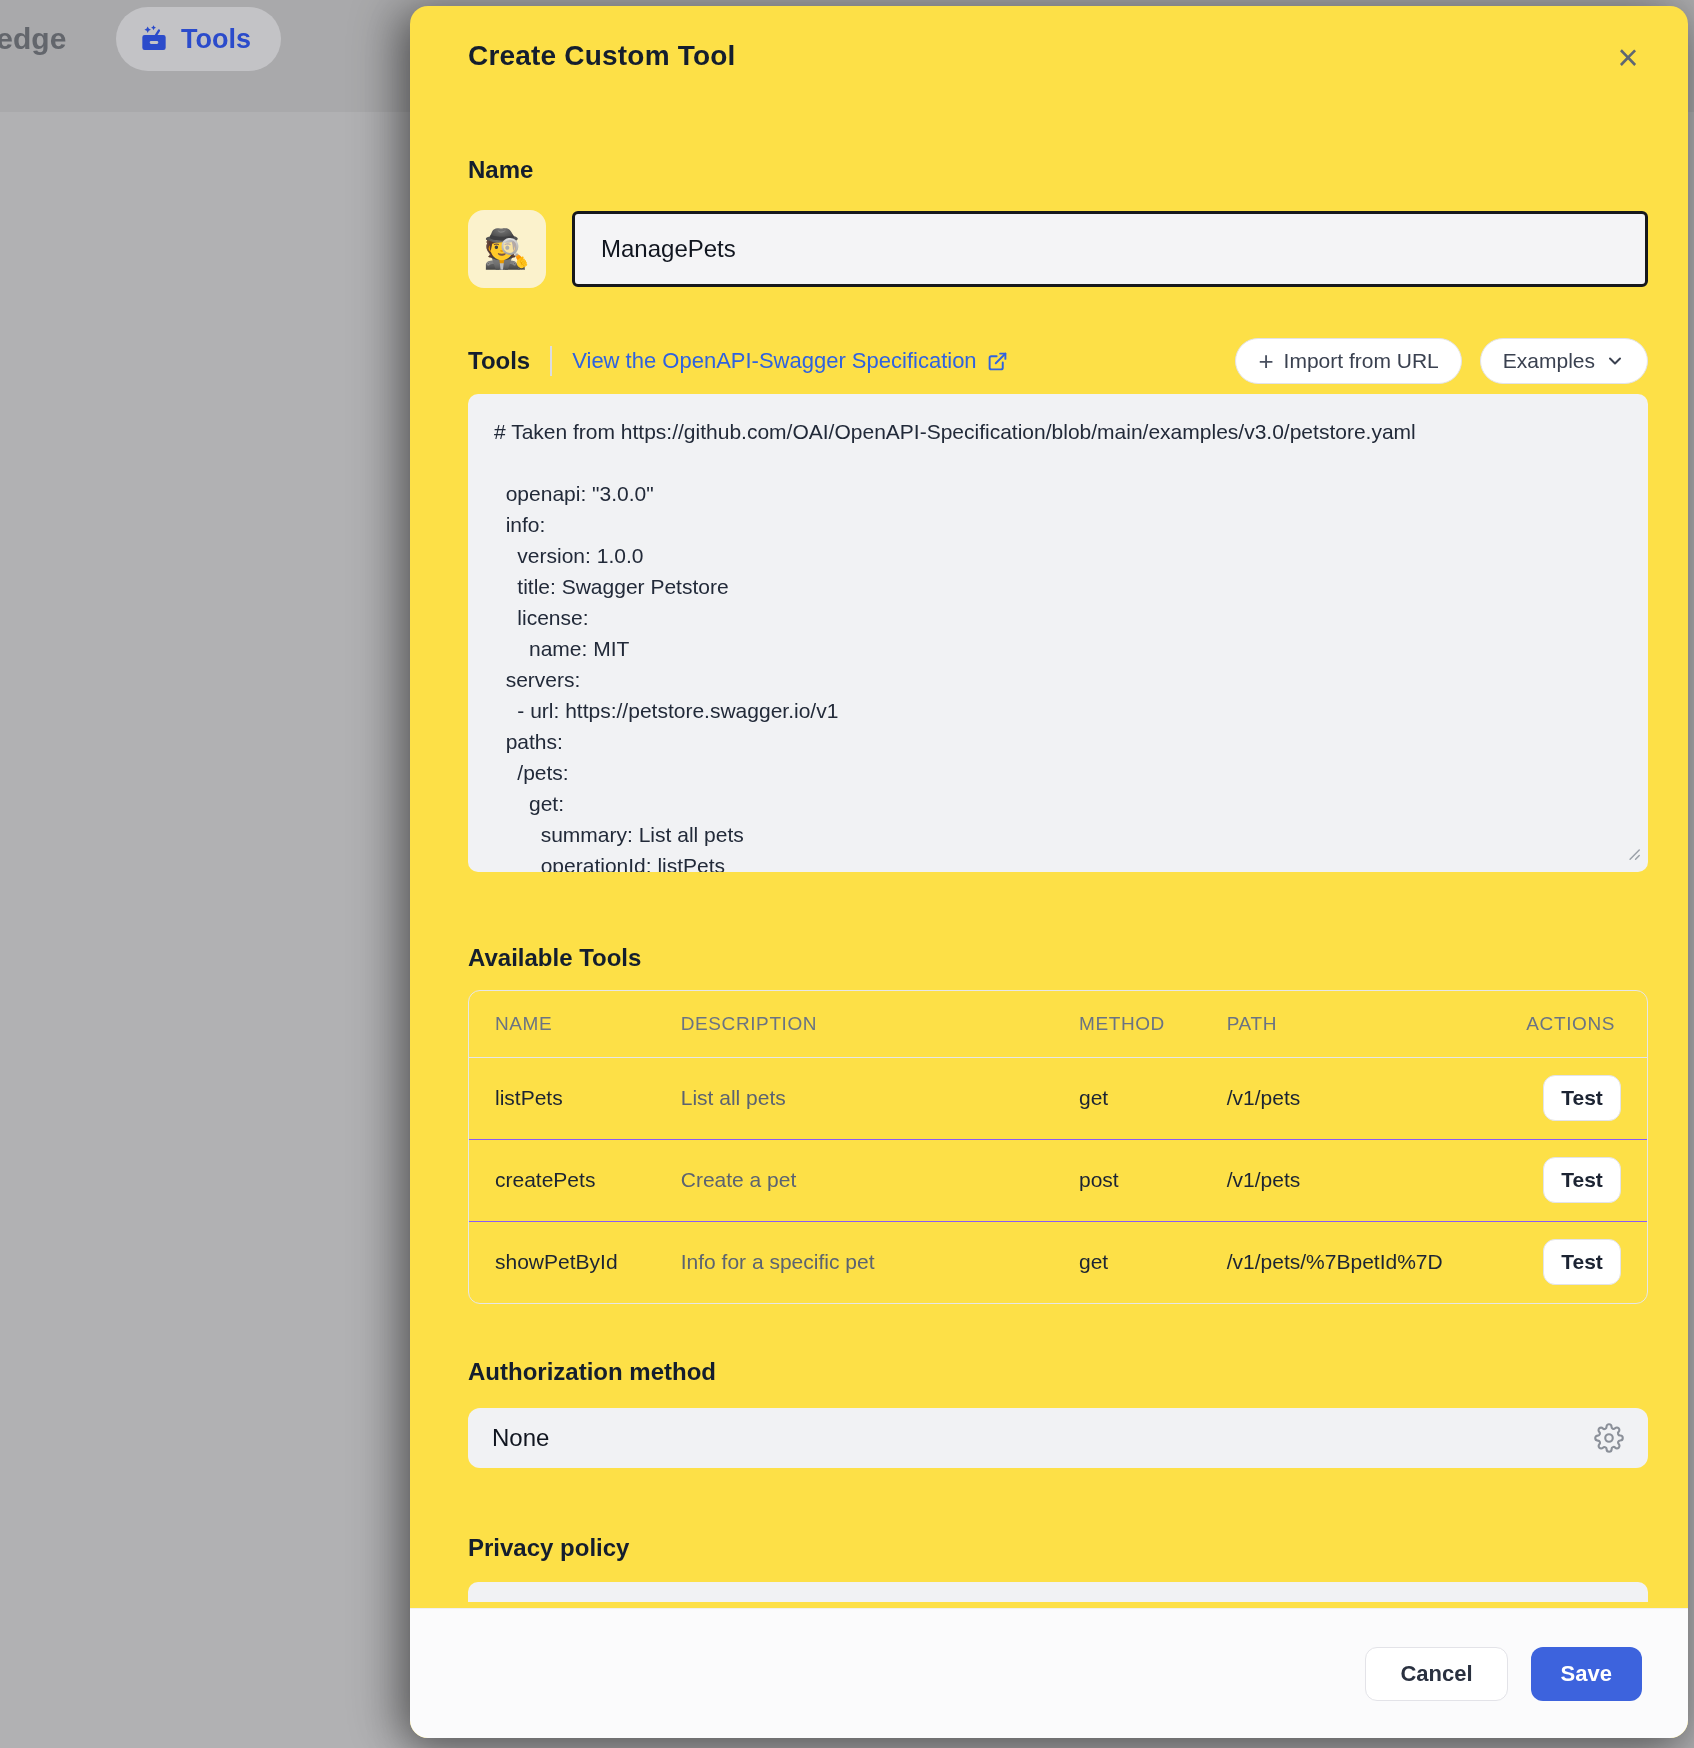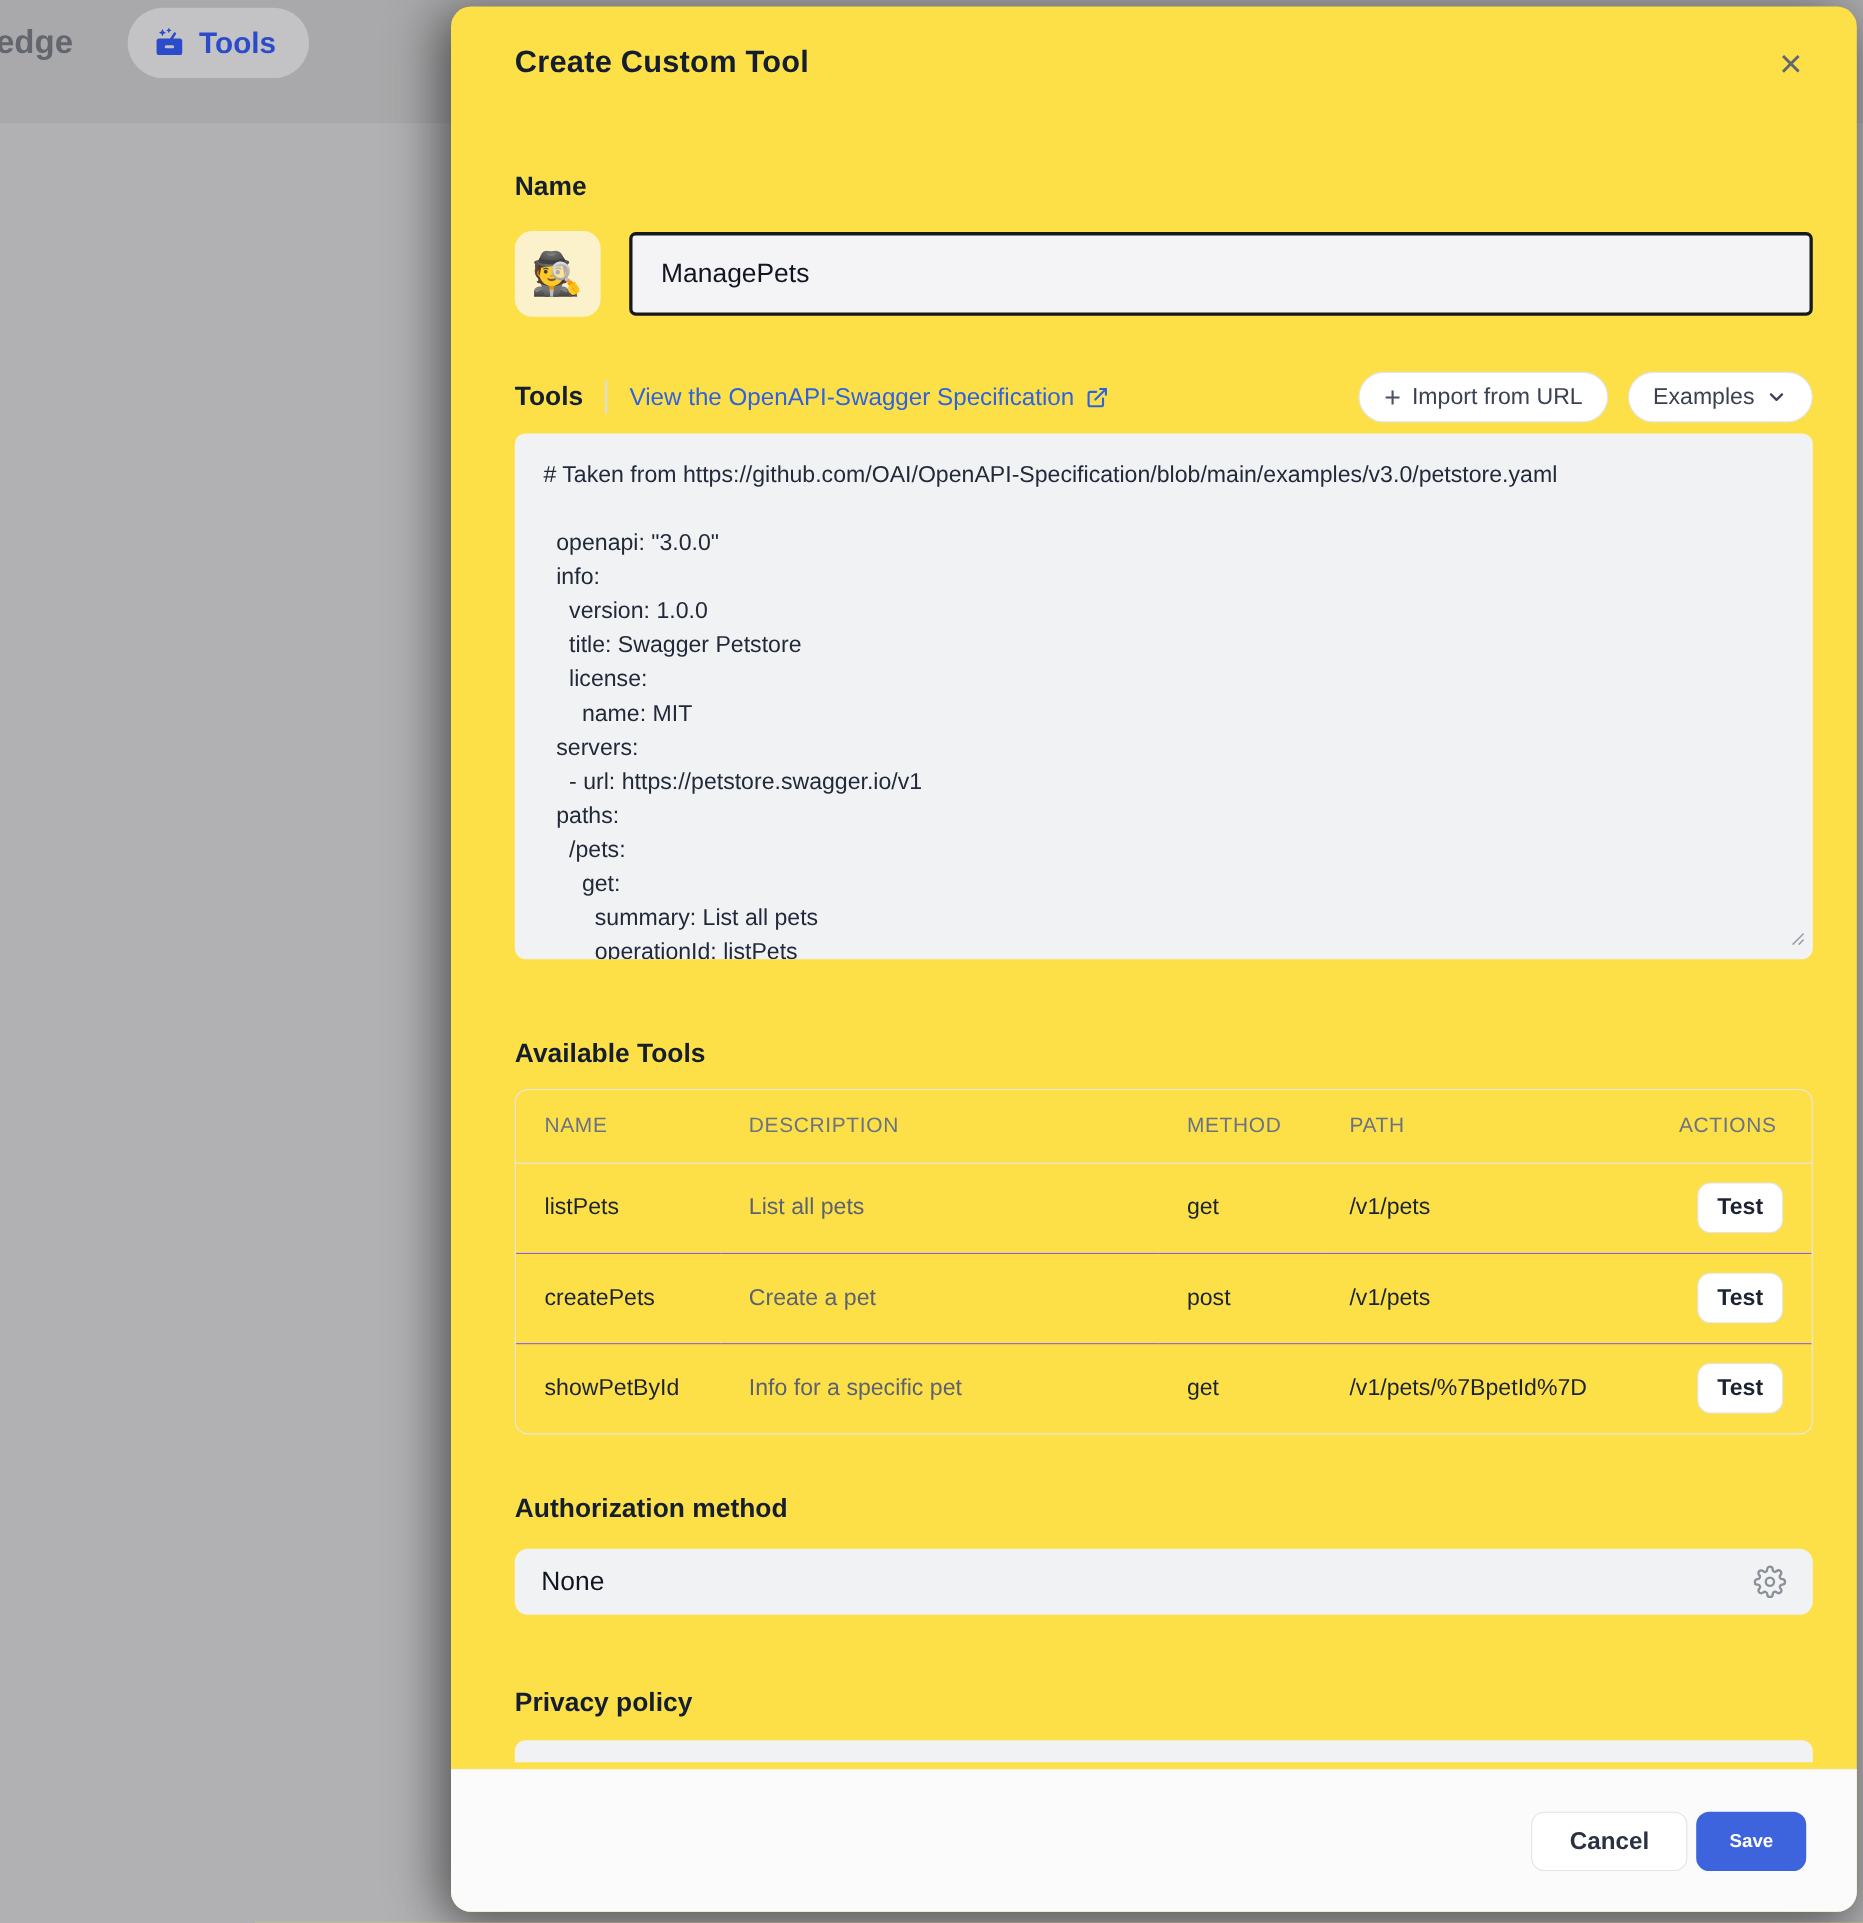--- a/index.html
+++ b/index.html
@@ -134,7 +134,7 @@
     background:#fbfbfc; border-top:1px solid #f0f0f2;
     border-radius:0 0 18px 18px;
     display:flex; align-items:center; justify-content:flex-end;
-    padding-right:46px; gap:8px;
+    padding-right:46px; gap:23px;
   }
   .cancel-btn {
     height:54px; padding:0 34px; background:#fff; border:1px solid #e3e3e8;

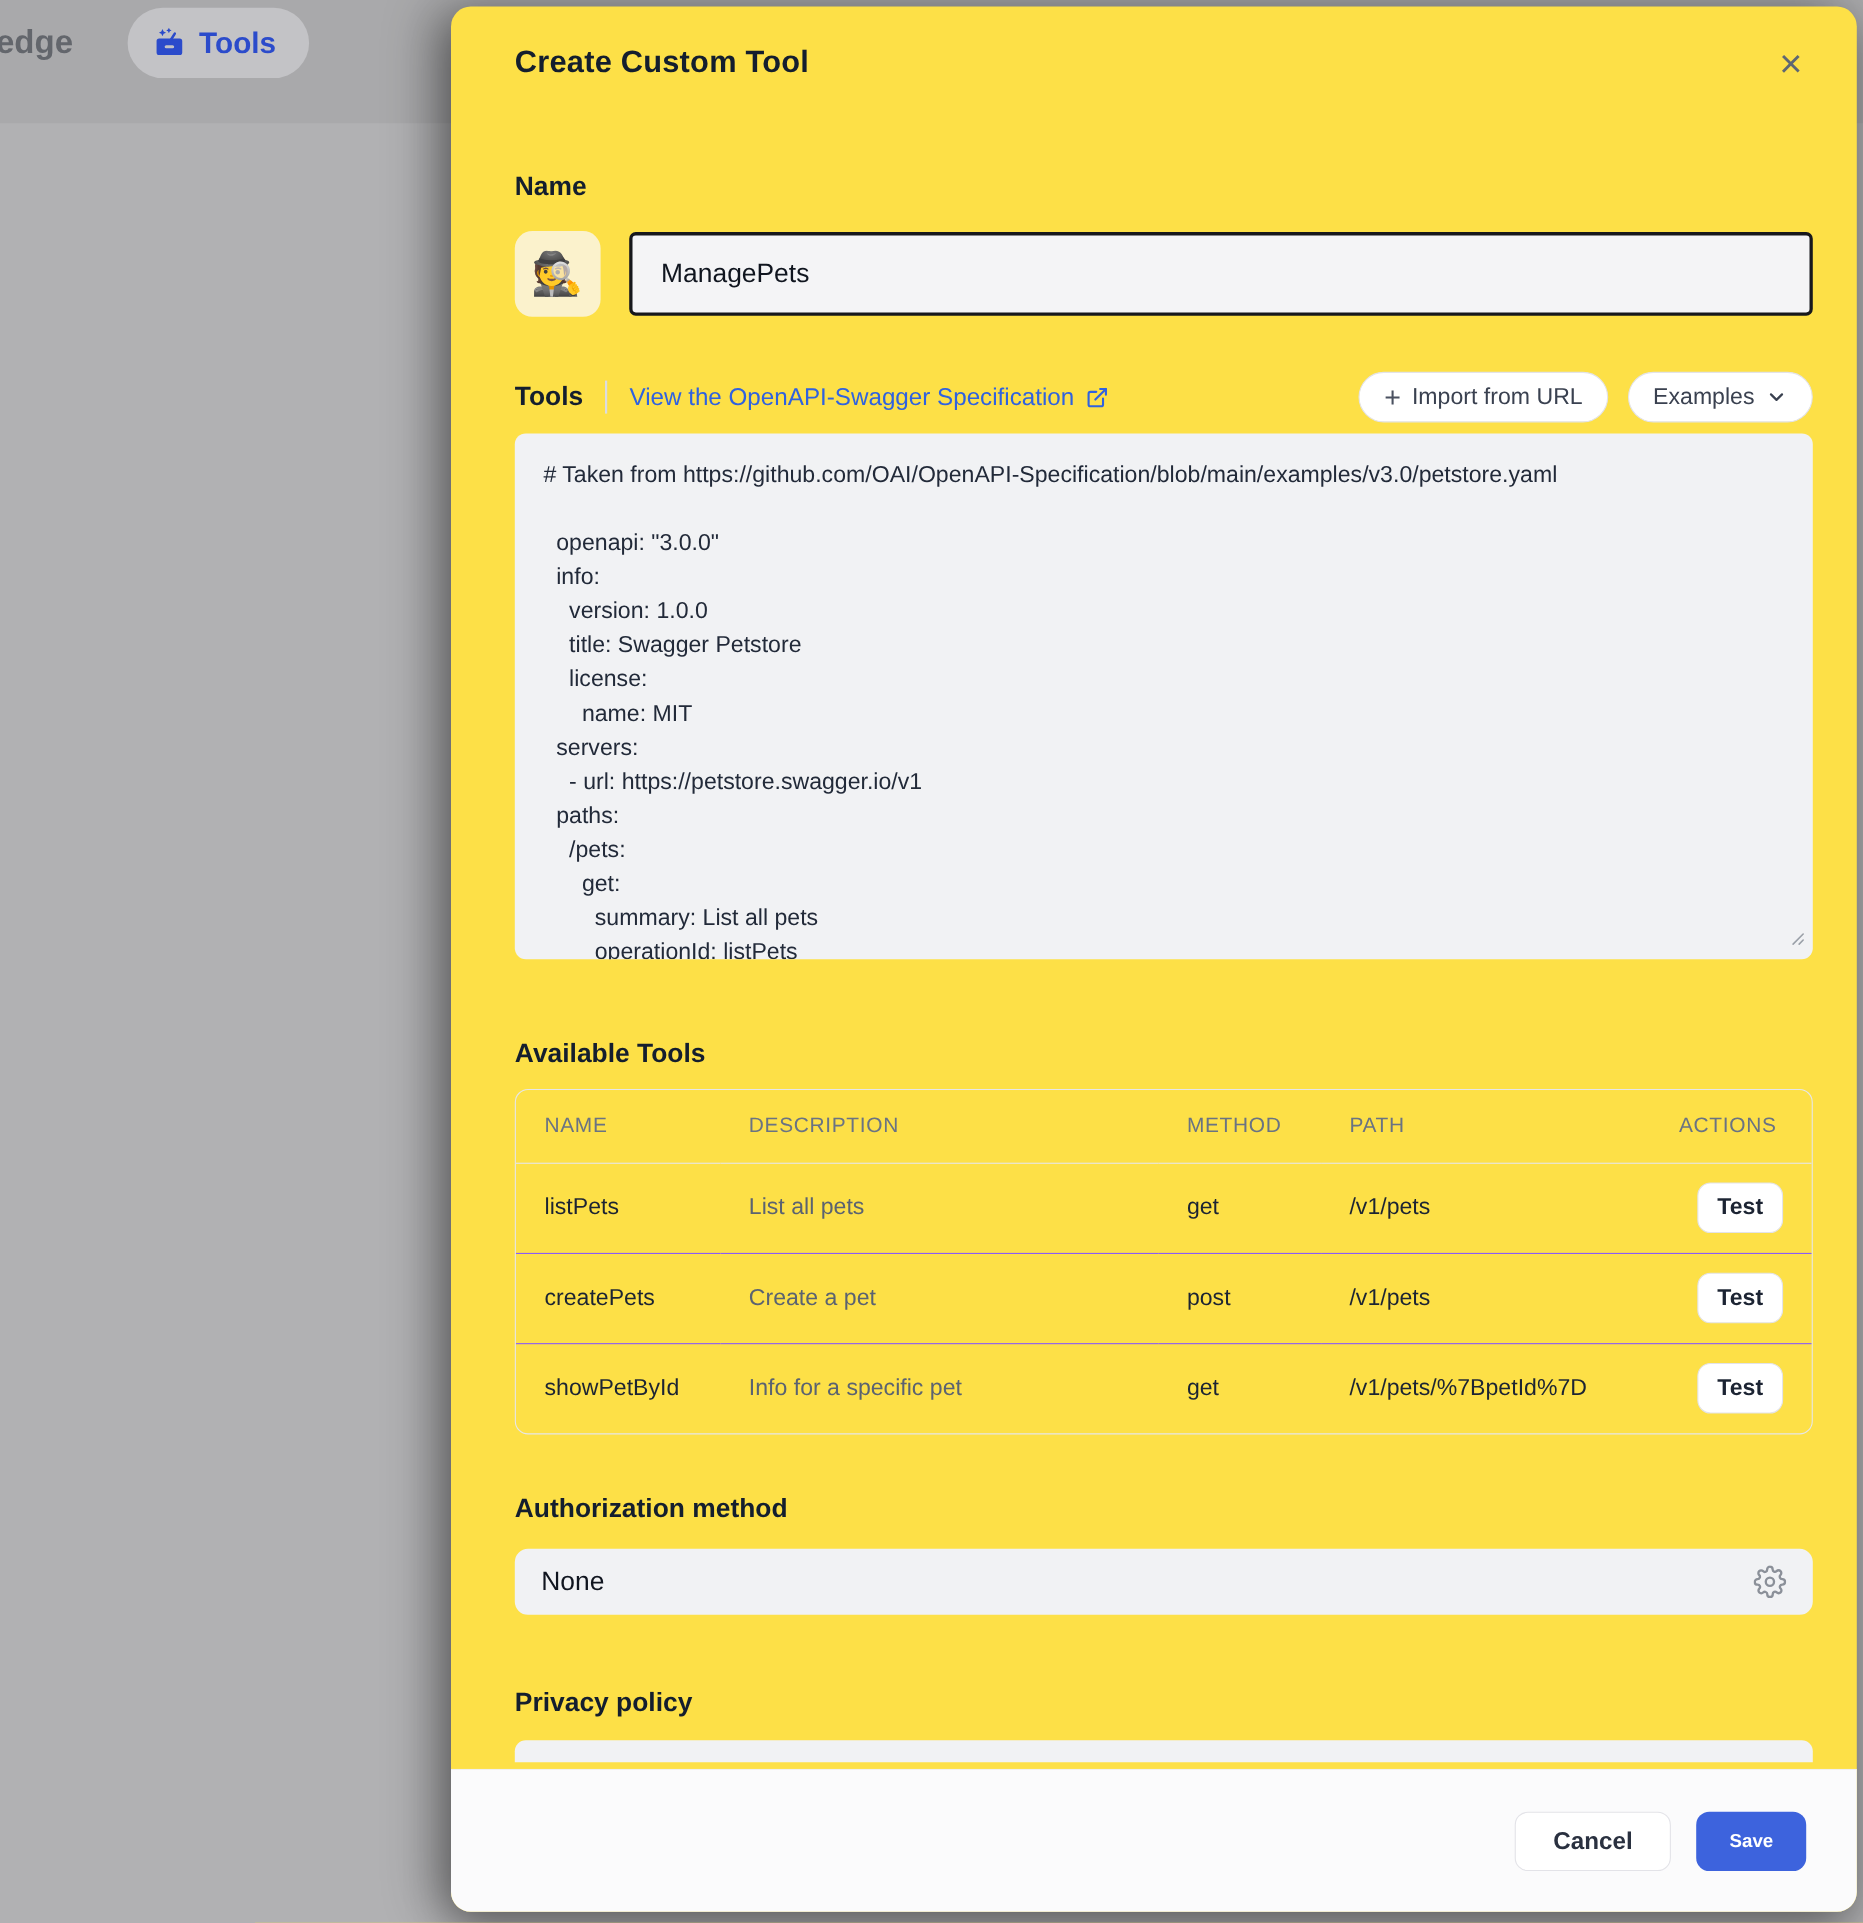--- a/index.html
+++ b/index.html
@@ -143,7 +143,7 @@
   }
   .save-btn {
     height:54px; padding:0 30px; background:#3d63dd; border:none;
-    border-radius:12px; font-family:inherit; font-size:17px; font-weight:600;
+    border-radius:12px; font-family:inherit; font-size:22px; font-weight:600;
     color:#ffffff; cursor:pointer;
   }
 </style>

